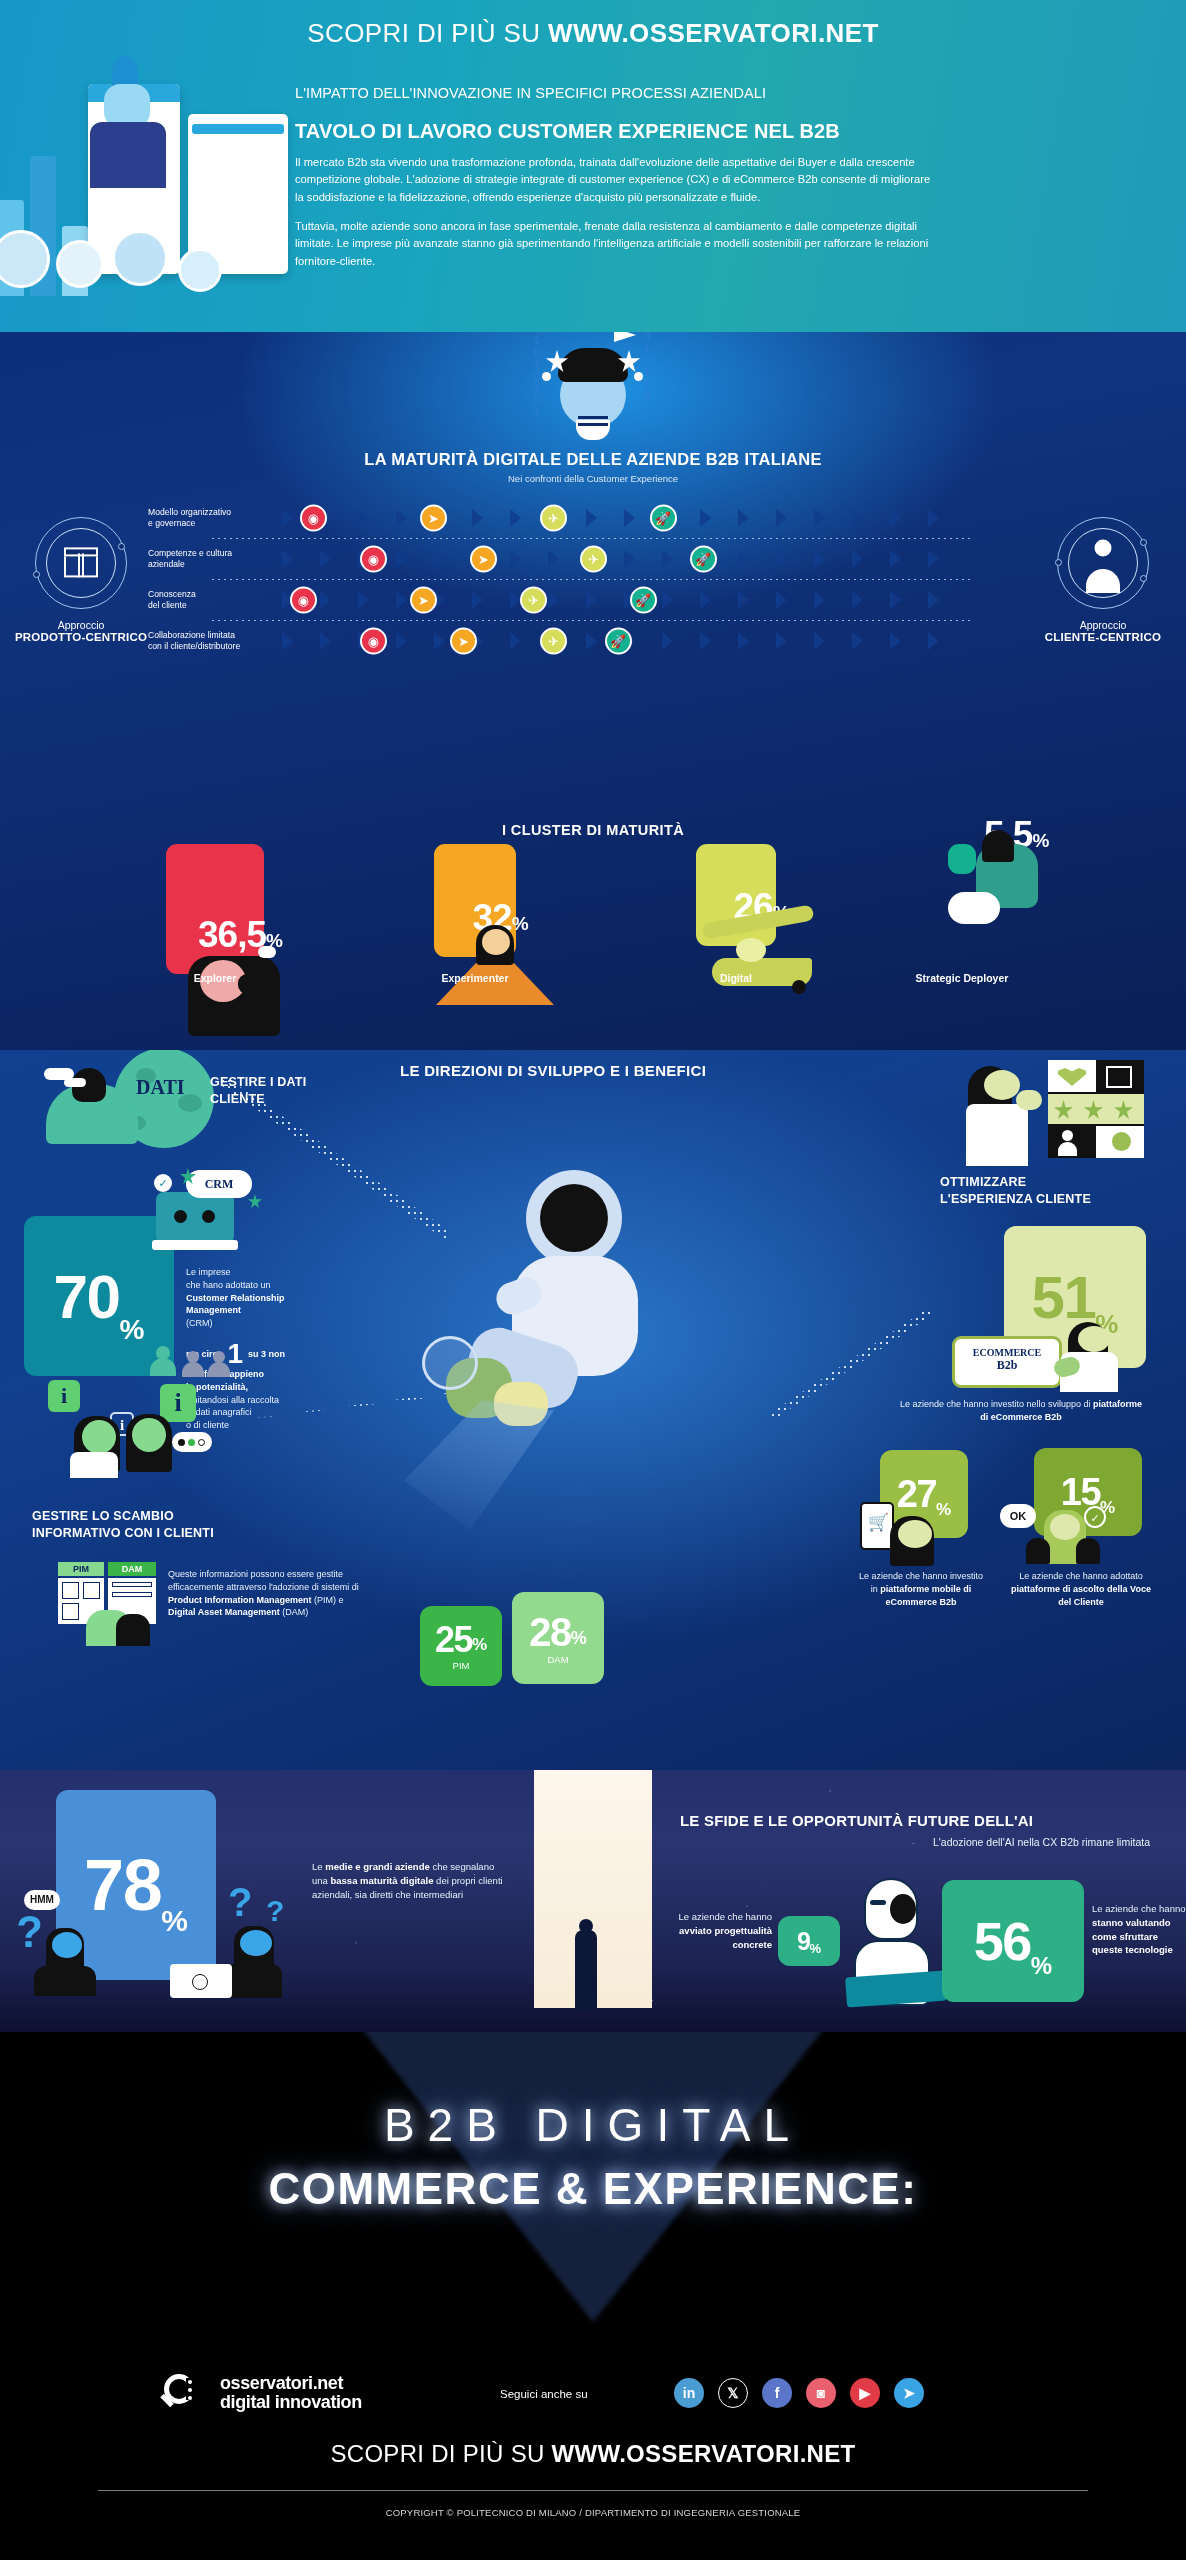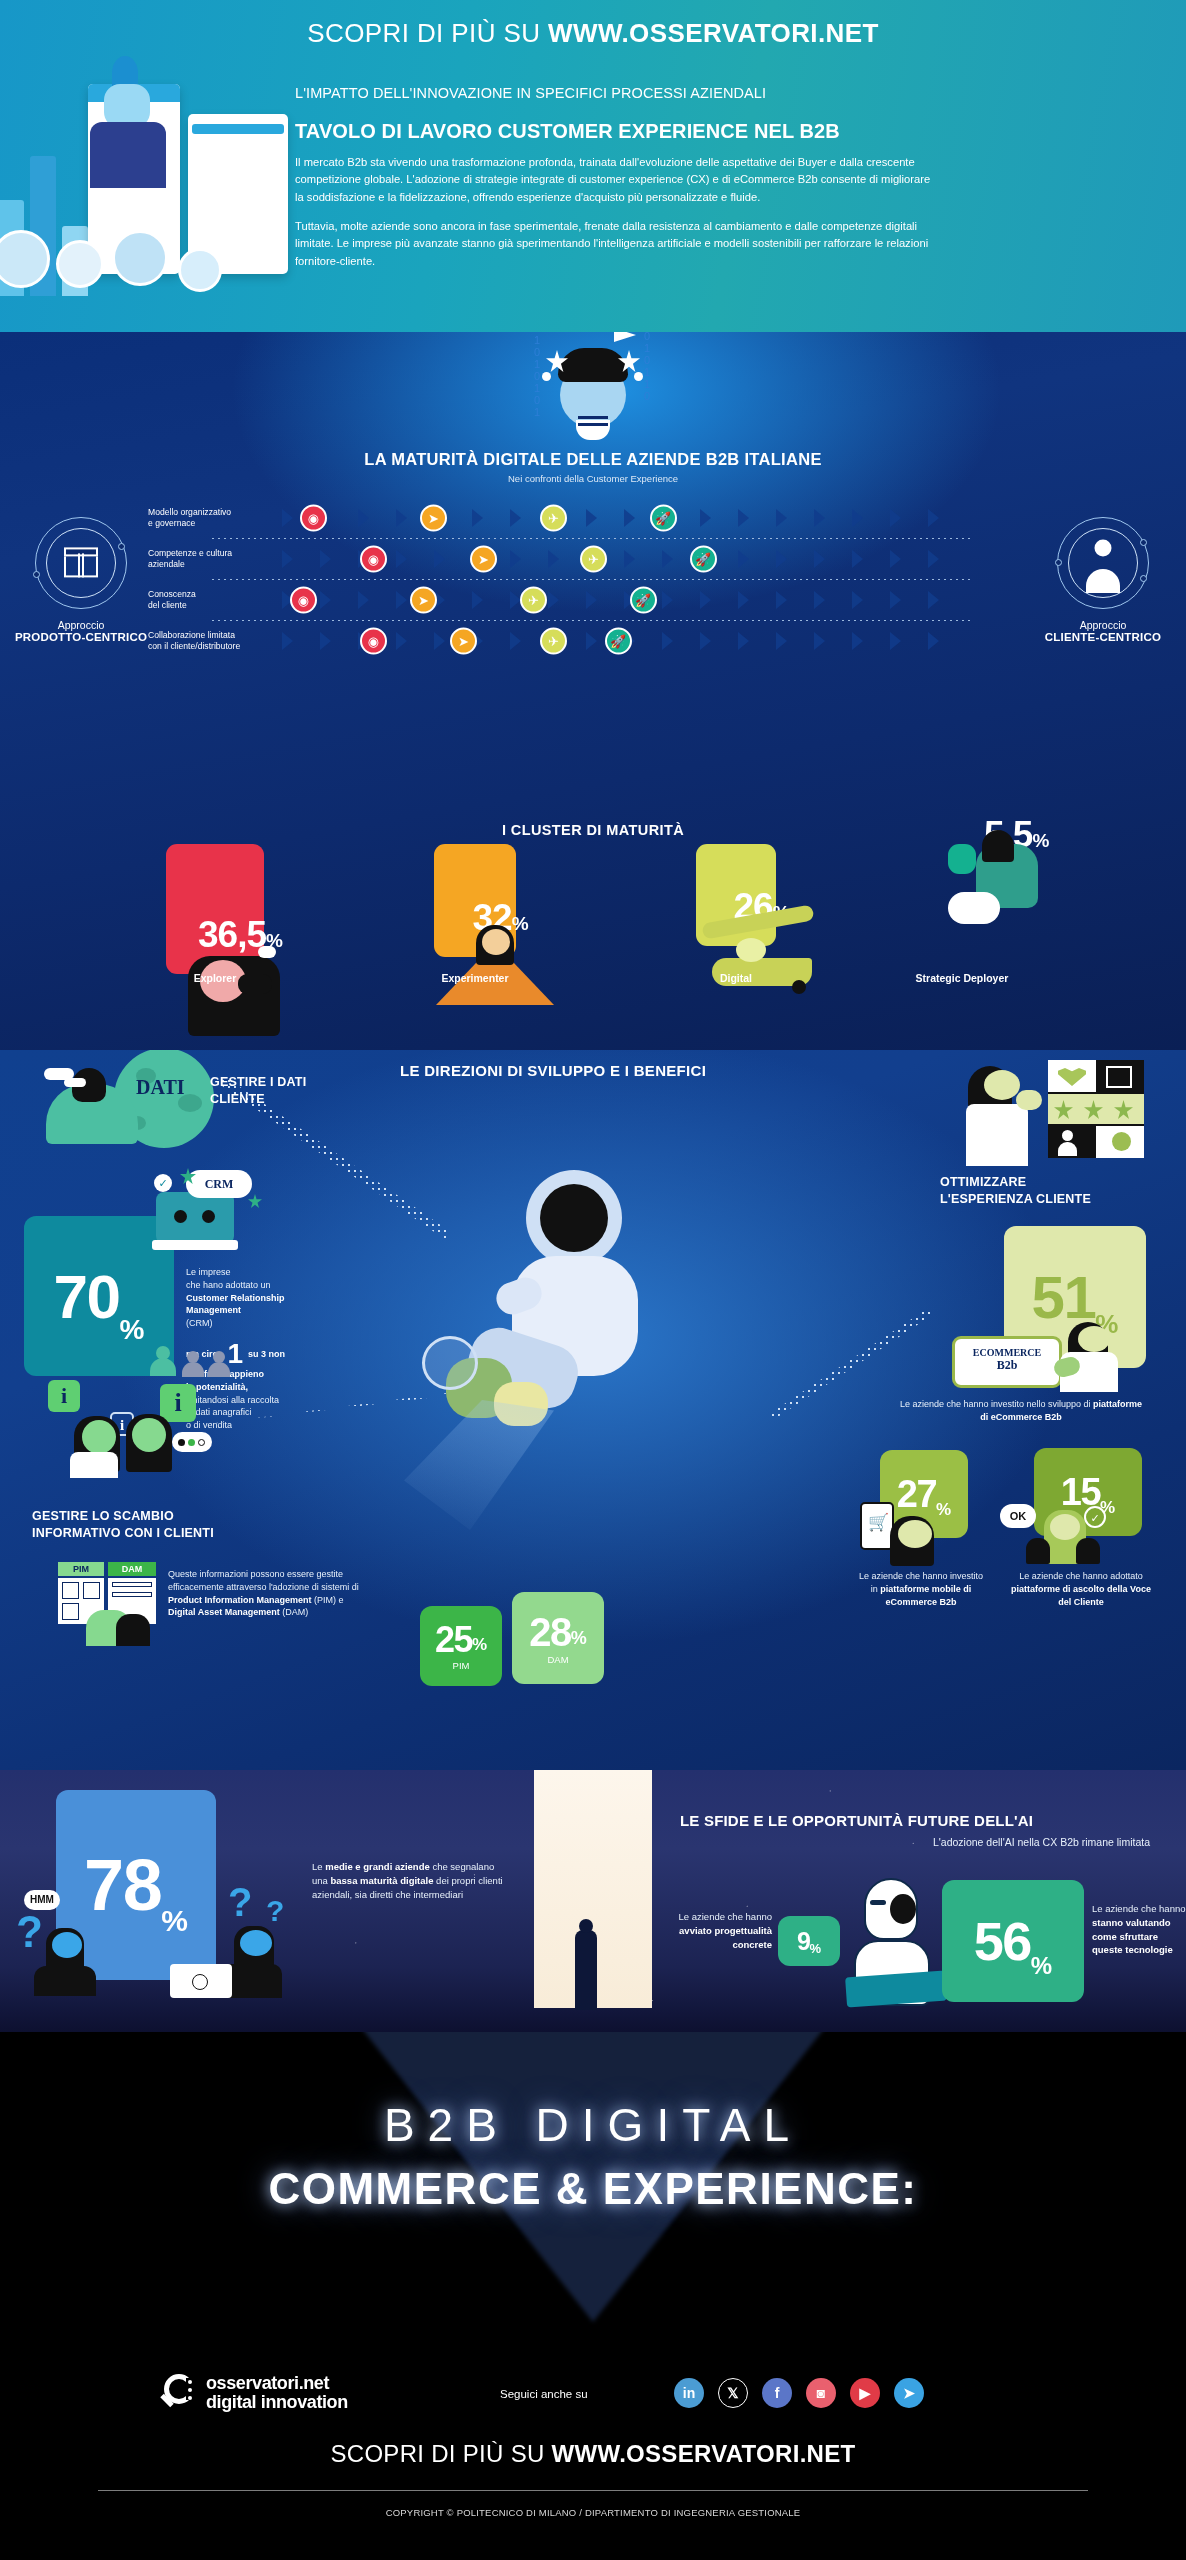--- a/index.html
+++ b/index.html
@@ -464,7 +464,7 @@
       <div class="body-t" style="font-weight:800;color:#fff;">le potenzialità,</div>
       <div class="body-t">limitandosi alla raccolta</div>
       <div class="body-t">di dati anagrafici</div>
-      <div class="body-t">o di vendita</div>
+      <div class="body-t">o di cliente</div>
     </div>
 
     <div style="position:absolute;left:150px;top:300px;width:90px;height:40px;">

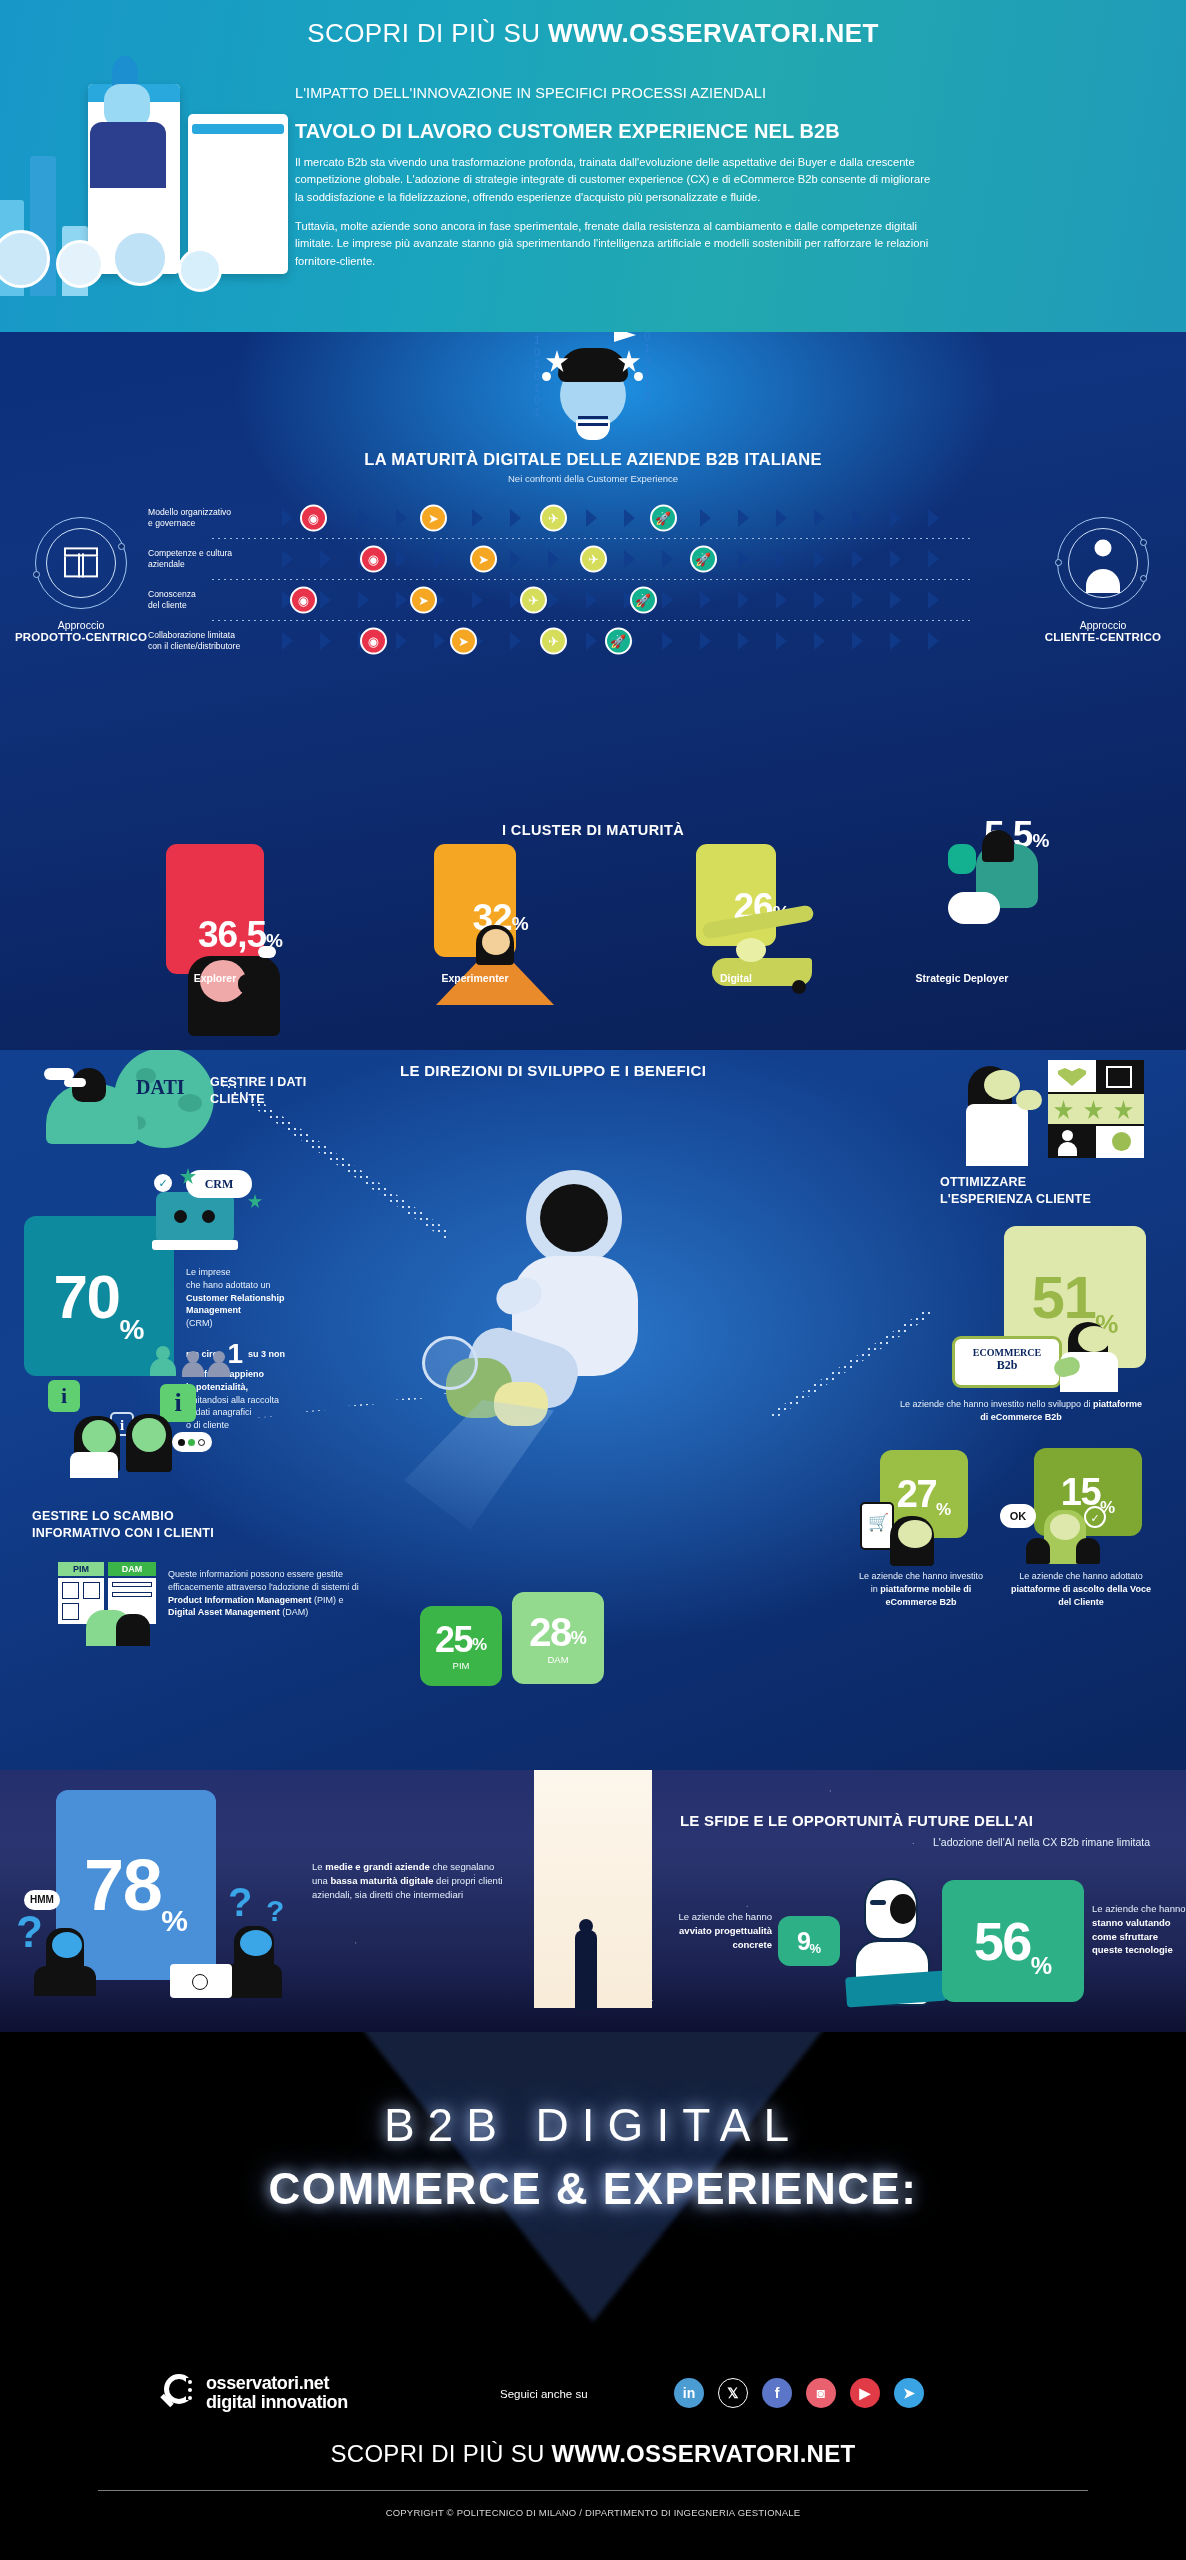--- a/index.html
+++ b/index.html
@@ -142,7 +142,7 @@
 
   
   .footer { position:absolute; left:0; top:2352px; width:1186px; height:208px; background:#000; }
-  .logo { position:absolute; left:160px; top:20px; display:flex; align-items:center; gap:4px; }
+  .logo { position:absolute; left:160px; top:20px; display:flex; align-items:center; gap:18px; }
   .logo-txt { color:#fff; font-weight:800; font-size:18px; line-height:1.06; letter-spacing:-.4px; }
   .follow { position:absolute; left:500px; top:36px; color:#fff; font-size:11.5px; font-weight:400; }
   .socials { position:absolute; left:674px; top:26px; display:flex; gap:14px; }

